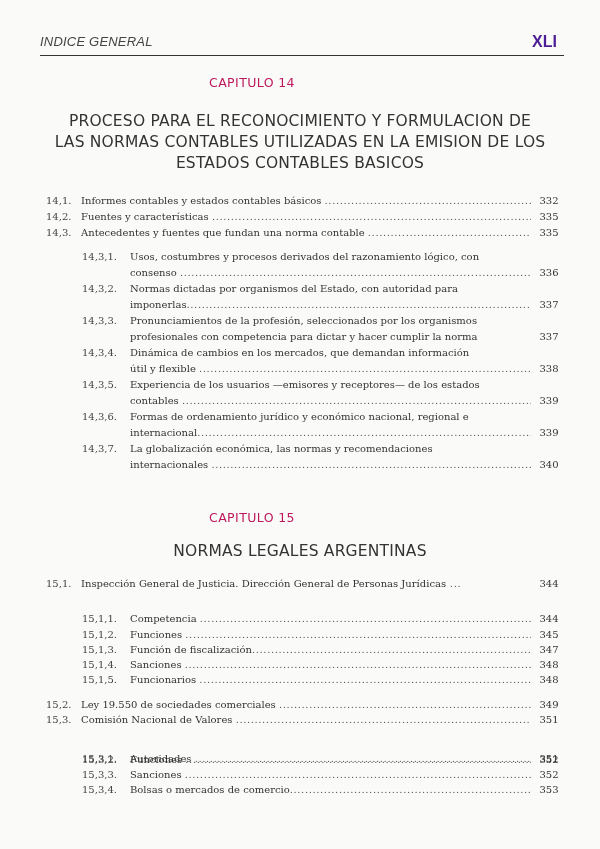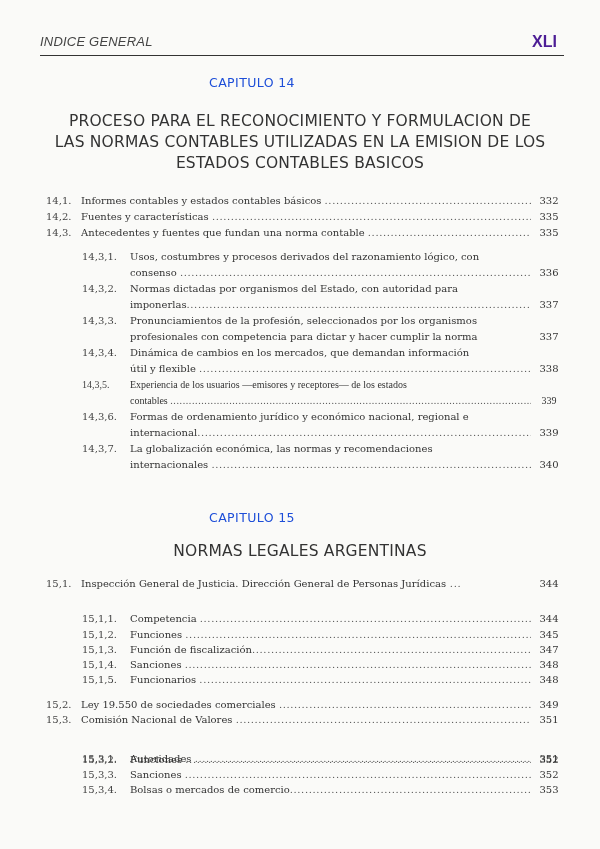--- a/index.html
+++ b/index.html
@@ -57,7 +57,7 @@
       font-family: "DejaVu Sans", sans-serif;
       font-size: 12.5px;
       letter-spacing: 0.4px;
-      color: #1d4ed8;
+      color: #be185d;
     }
     .chapter-title {
       position: absolute;

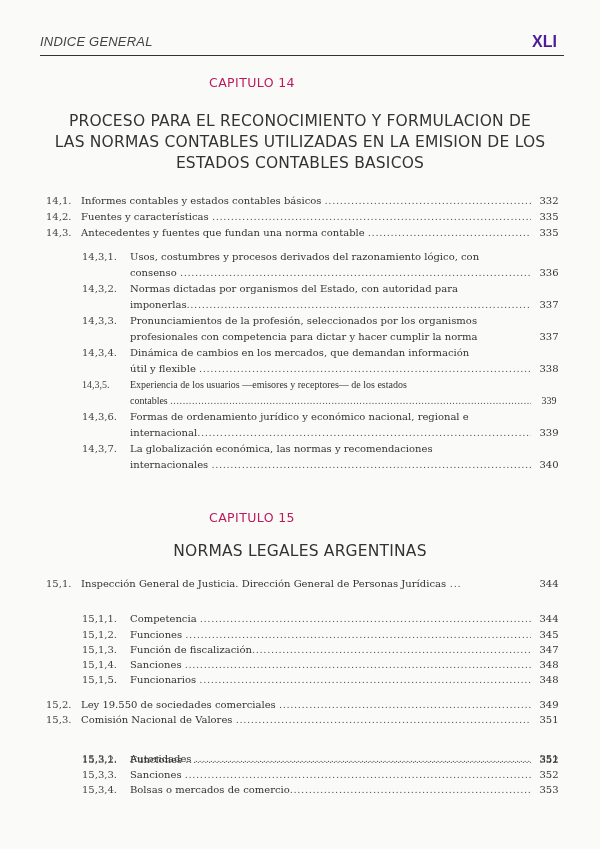--- a/index.html
+++ b/index.html
@@ -165,7 +165,7 @@
   <span class="toc-page" style="top:16px;">338</span>
 </div>
 
-<div class="toc-row" style="top:377px; height:32px;font-family:Liberation Serif, serif;">
+<div class="toc-row" style="top:377px; height:32px;">
   <span class="toc-num" style="left:82px;">14,3,5.</span>
   <span class="toc-text" style="left:130px; width:440px;">Experiencia de los usuarios —emisores y receptores— de los estados</span>
   <span class="toc-text" style="left:130px; top:16px; width:401px;"><span>contables</span> <span class="leader">................................................................................................................................................................................................................</span></span>

